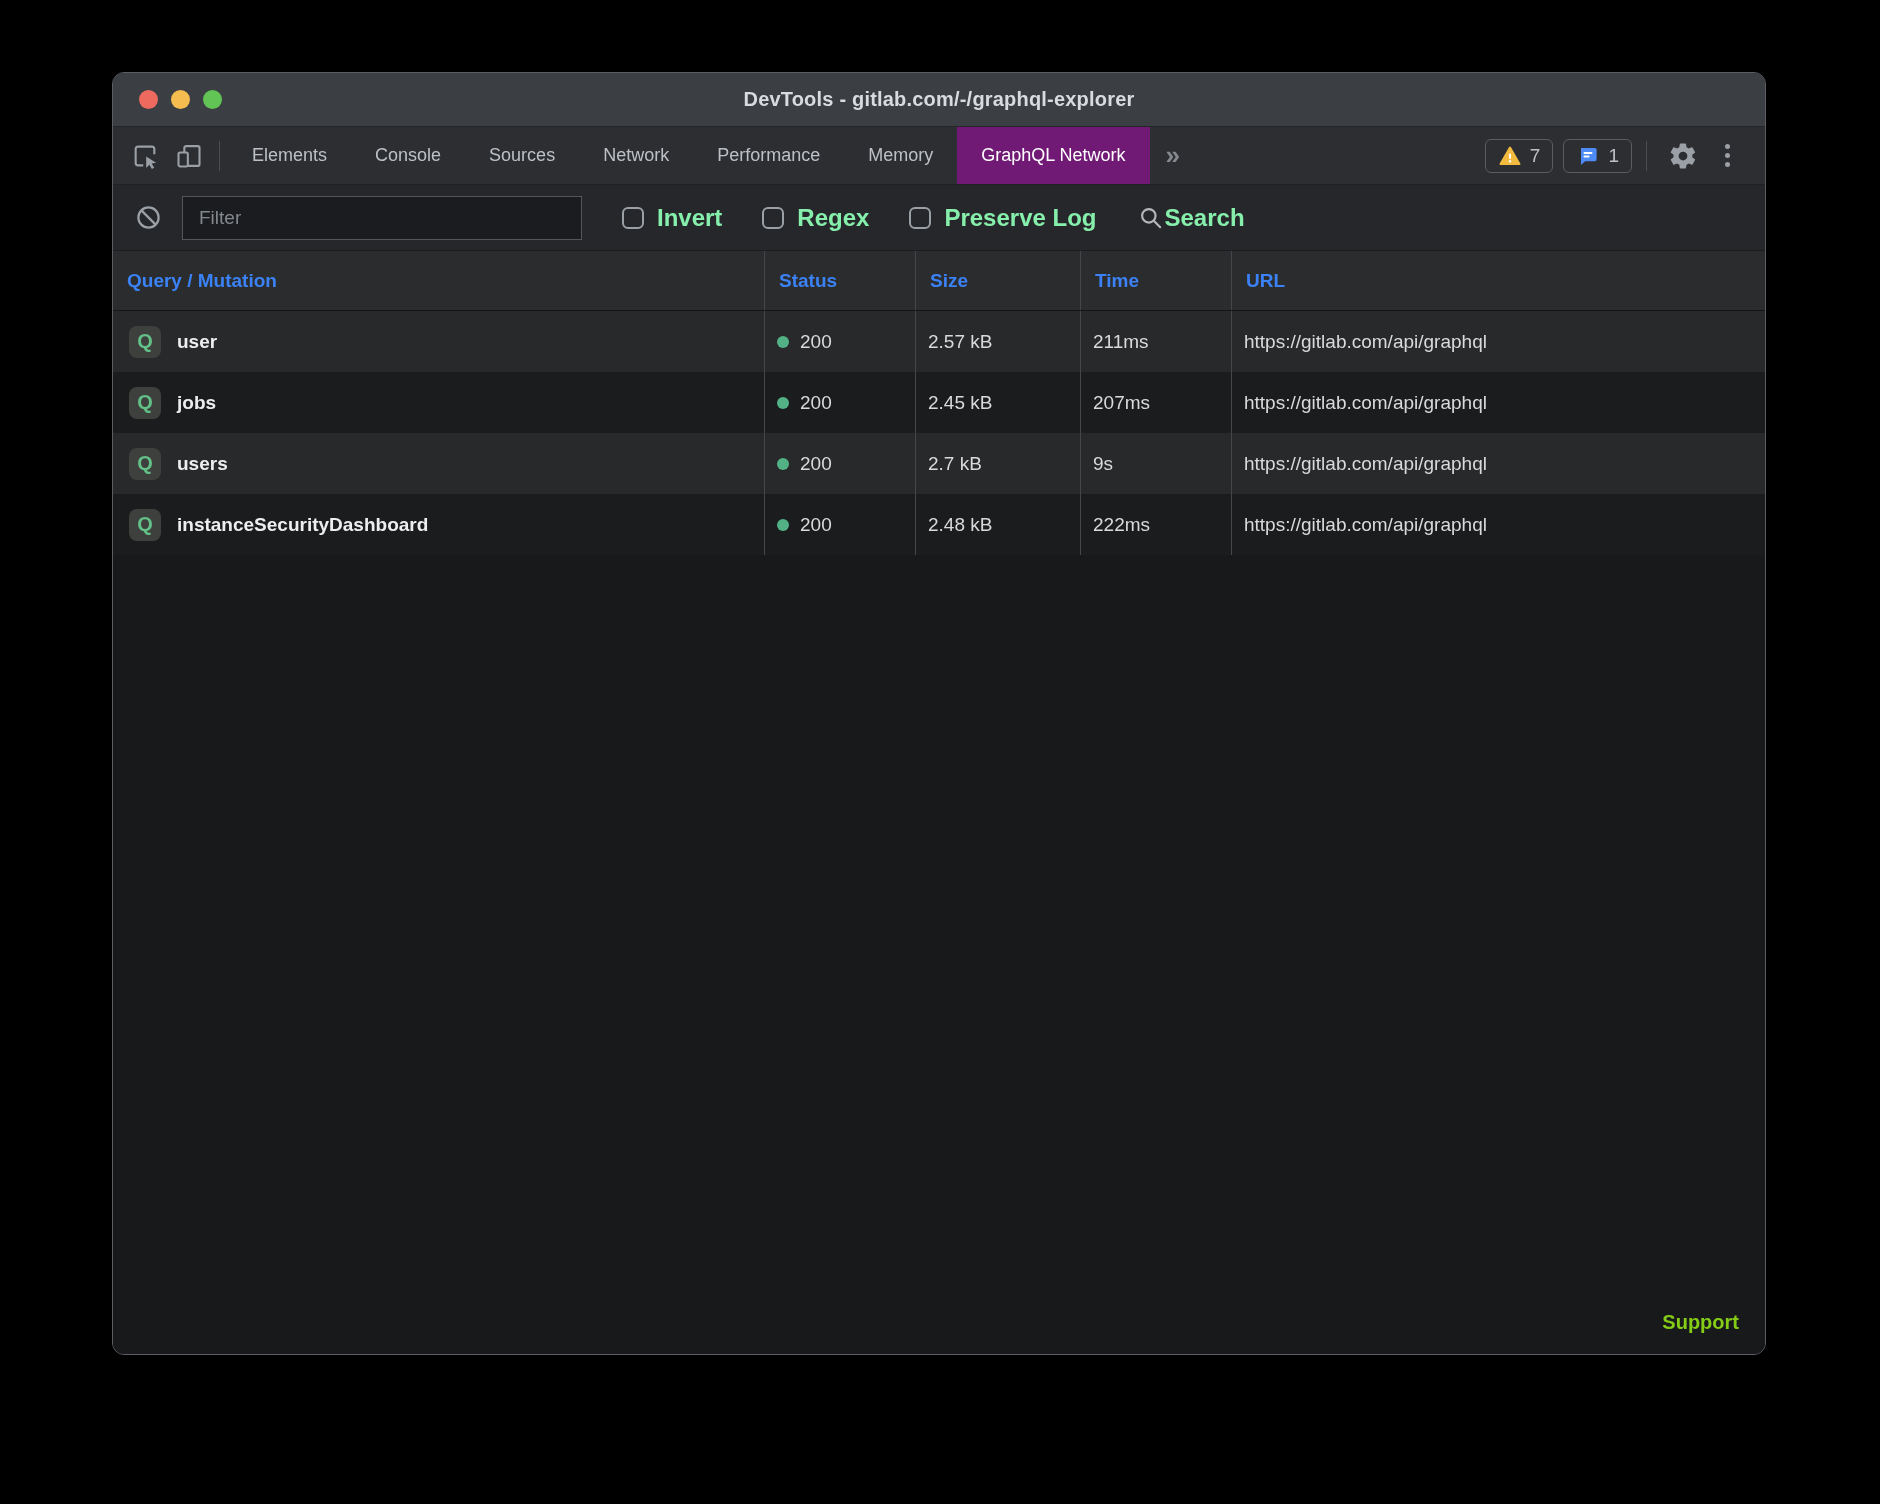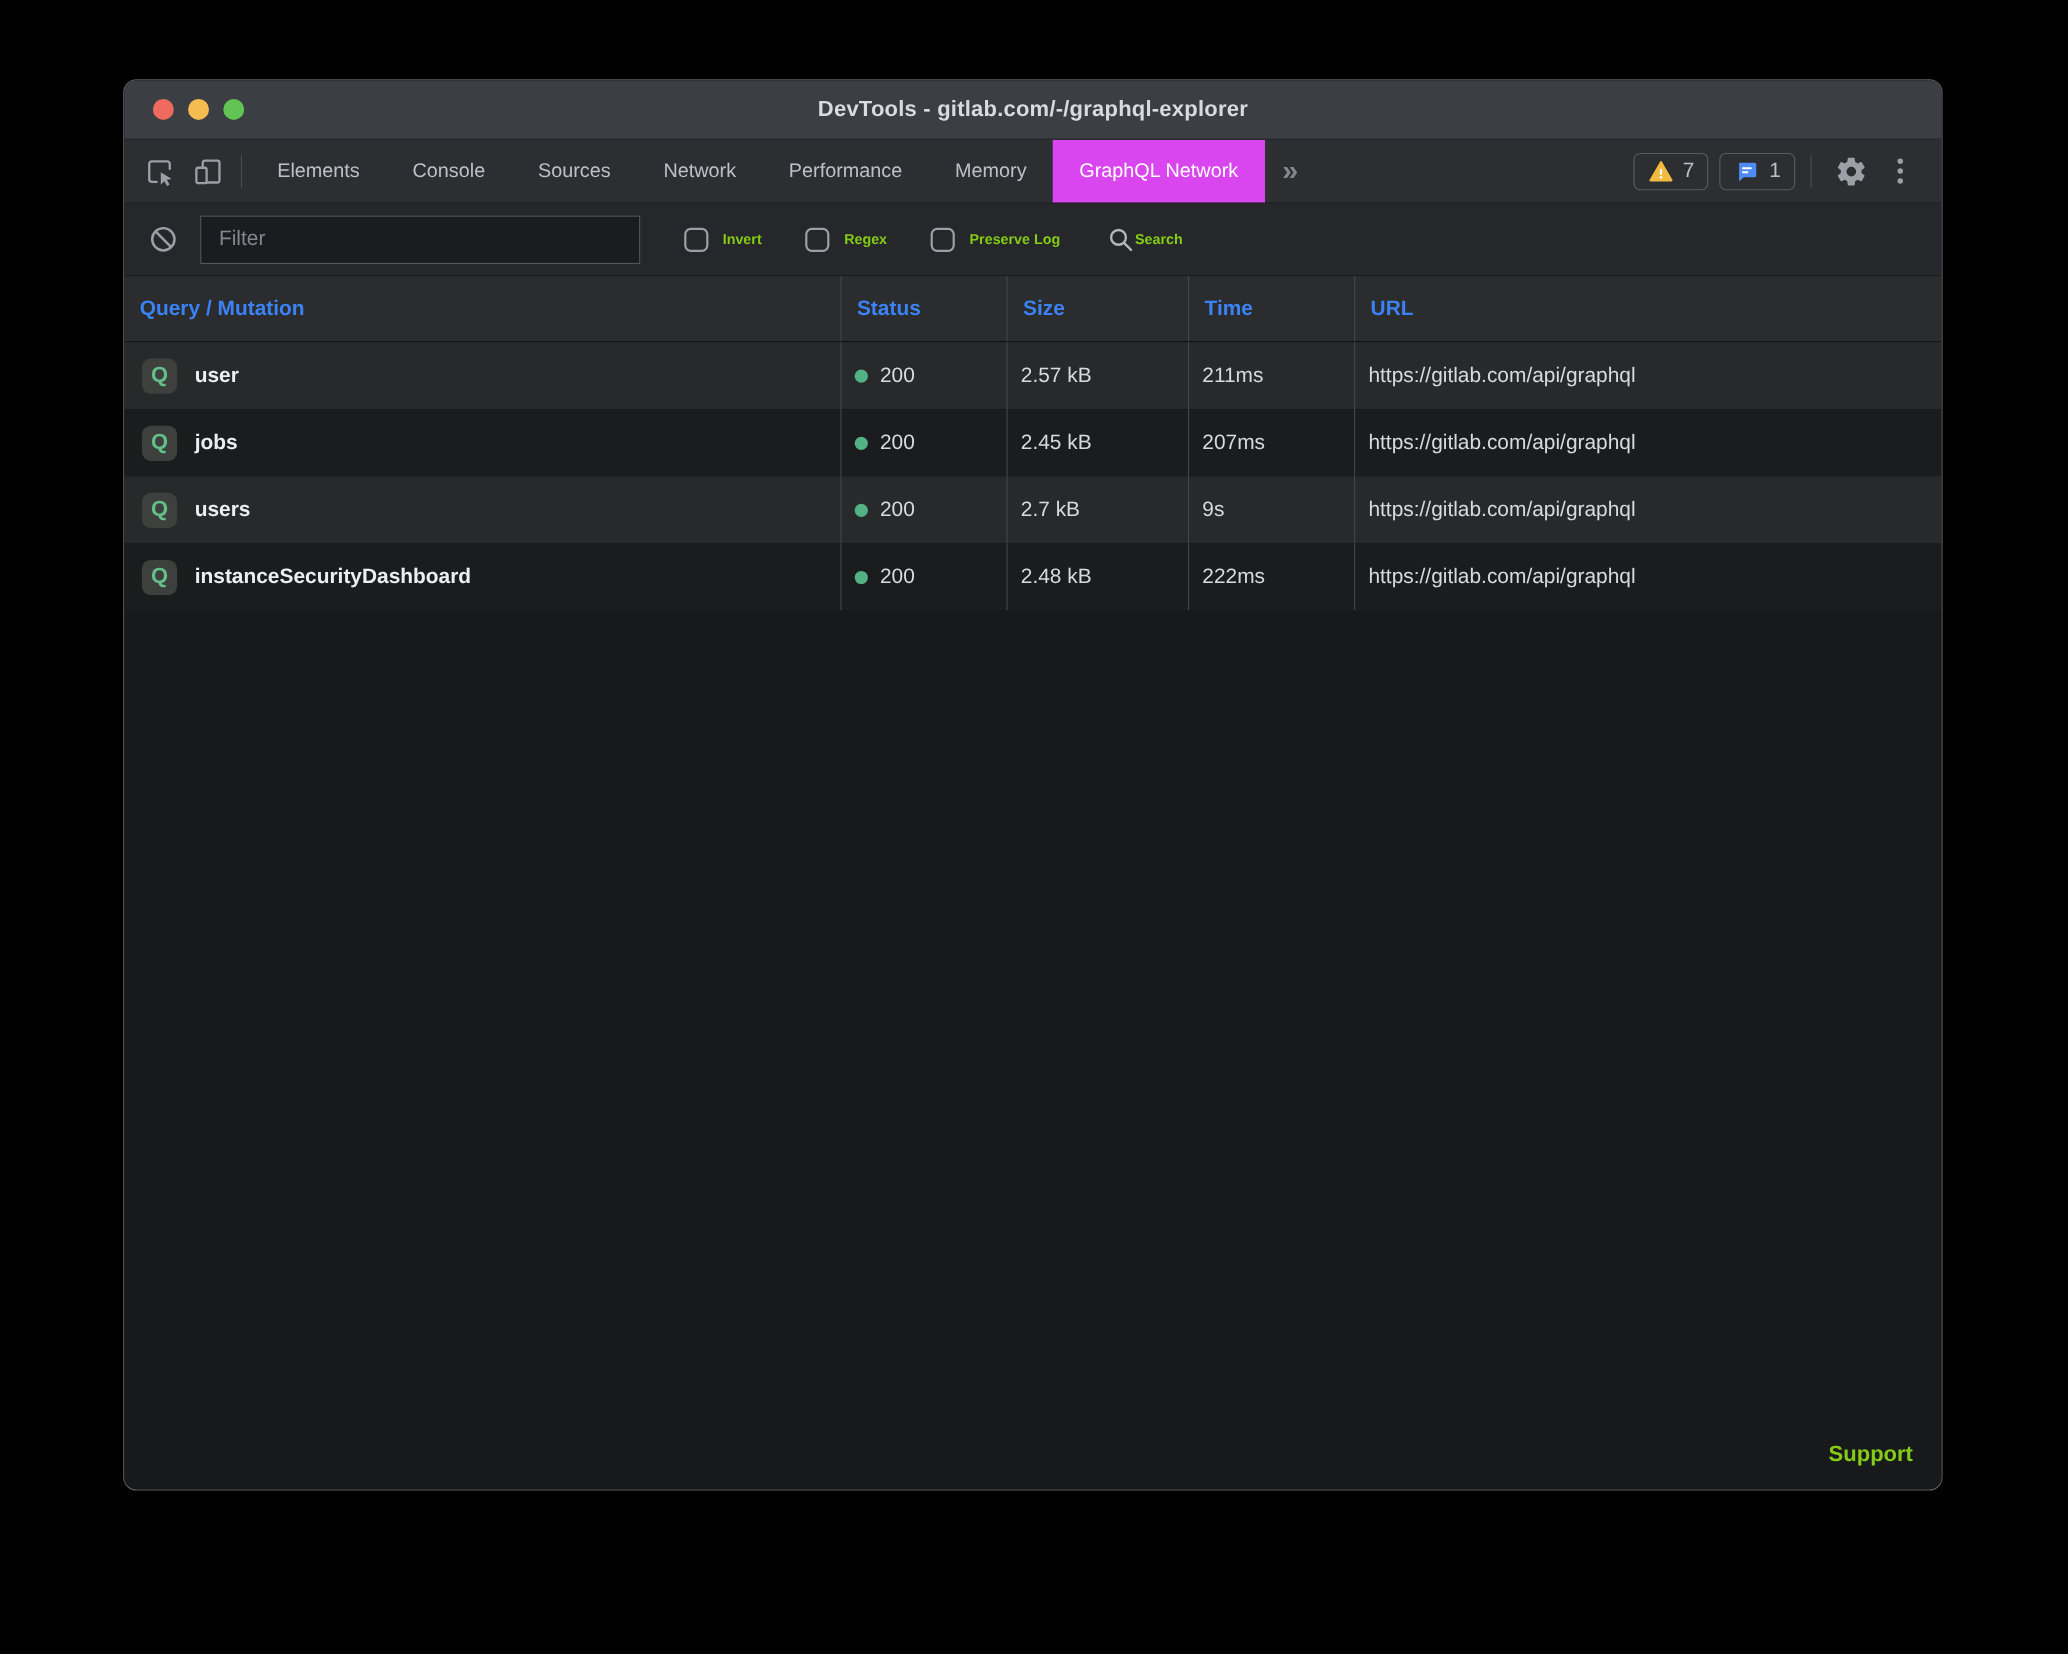--- a/index.html
+++ b/index.html
@@ -38,7 +38,7 @@
     display:flex; align-items:center; padding:0 24px; font-size:18px; font-weight:500;
     color:#bdc1c6; cursor:pointer; white-space:nowrap;
   }
-  .tab.active { background:#d946ef; color:#ffffff; }
+  .tab.active { background:#701a75; color:#ffffff; }
   .more-tabs { display:flex; align-items:center; padding:0 16px; color:#85898e; font-size:26px; font-weight:700; cursor:pointer; }
   .tabbar-right { margin-left:auto; display:flex; align-items:center; padding-right:16px; }
   .badge {

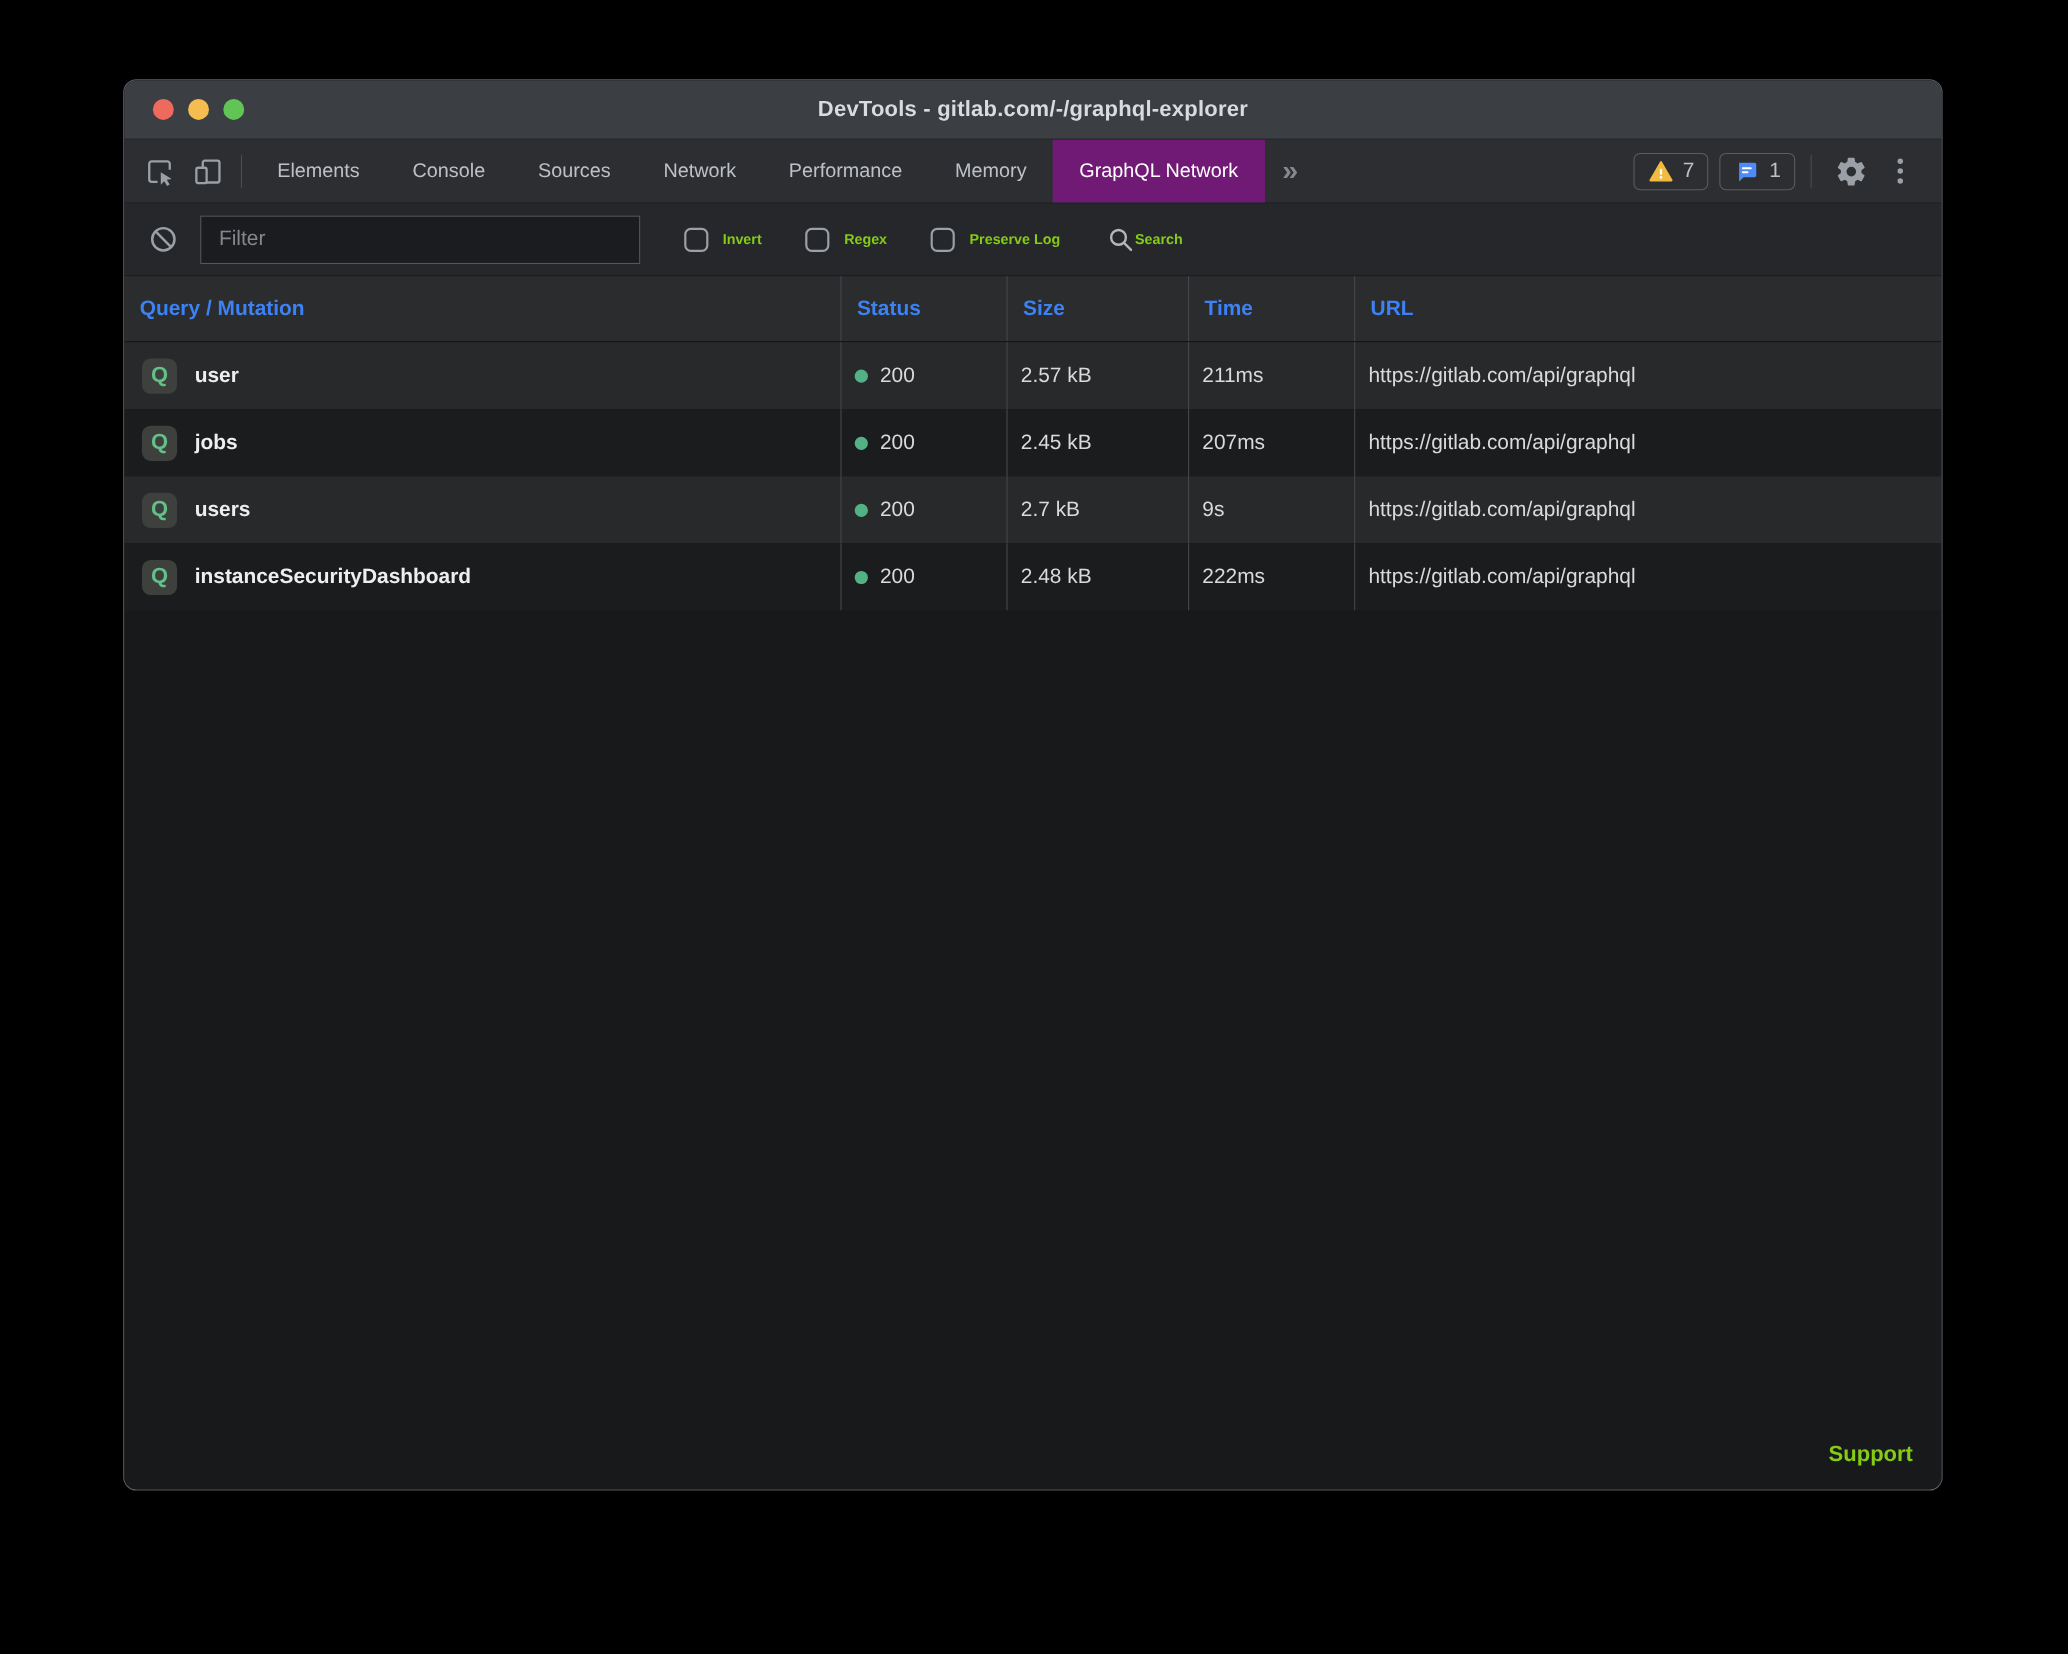--- a/index.html
+++ b/index.html
@@ -63,7 +63,7 @@
   .filter-input::placeholder { color:#84888c; }
   .chk-group { display:flex; align-items:center; gap:13px; margin-left:40px; cursor:pointer; }
   .checkbox { width:22px; height:22px; border:2px solid #9aa0a6; border-radius:6px; background:transparent; }
-  .chk-label { font-size:13px; font-weight:700; color:#84cc16; white-space:nowrap; }
+  .chk-label { font-size:24px; font-weight:700; color:#86efac; white-space:nowrap; }
   .search-group { display:flex; align-items:center; margin-left:42px; cursor:pointer; }
 
   

